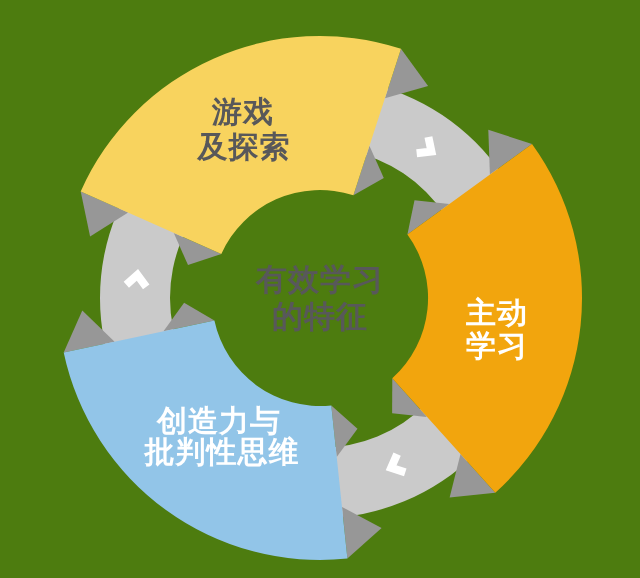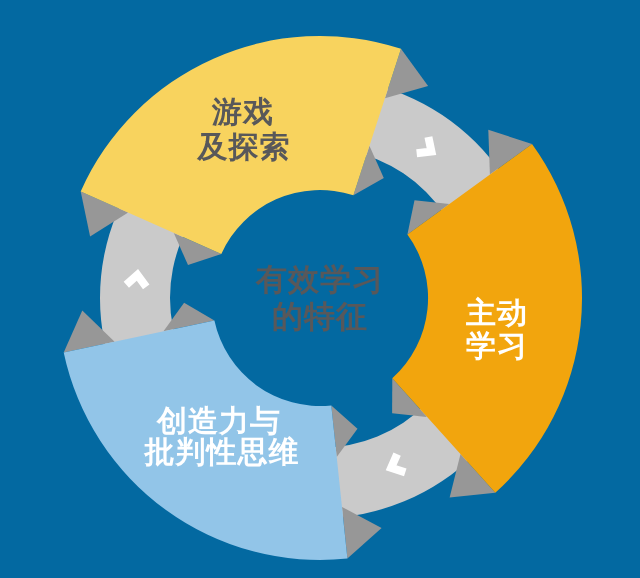--- a/index.html
+++ b/index.html
@@ -4,7 +4,7 @@
 <style>
   html,body{margin:0;padding:0;background:#ffffff;}
   .stage{
-    width:640px;height:578px;position:relative;background:#0369a1;overflow:hidden;
+    width:640px;height:578px;position:relative;background:#4d7c0f;overflow:hidden;
     font-family:"DejaVu Sans",sans-serif;
   }
   svg{display:block;}

